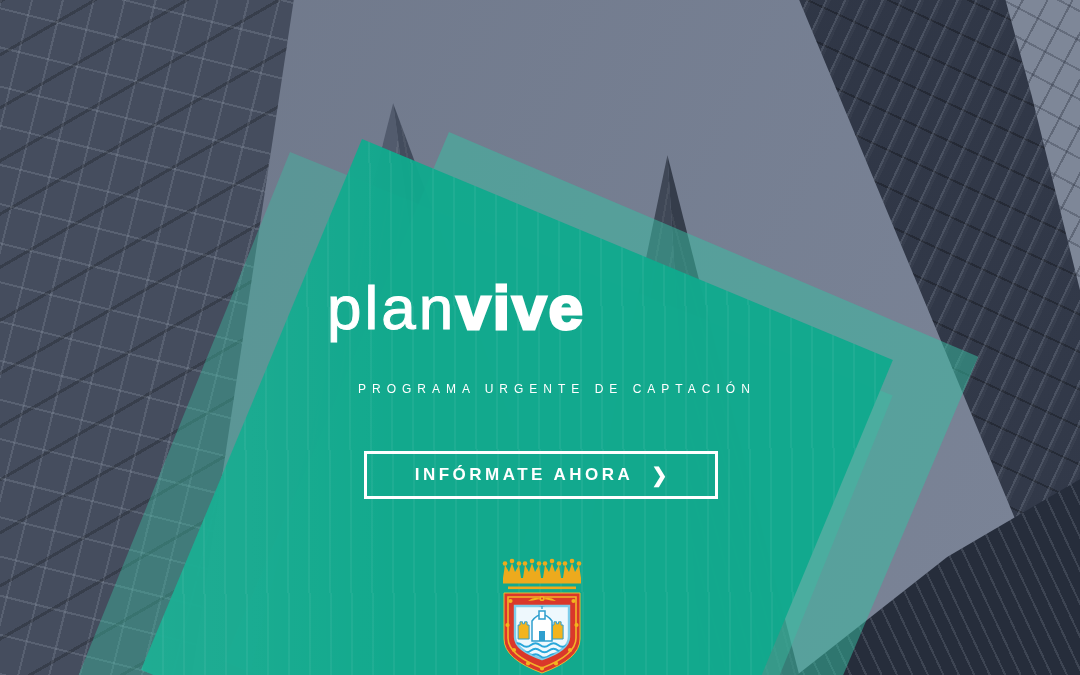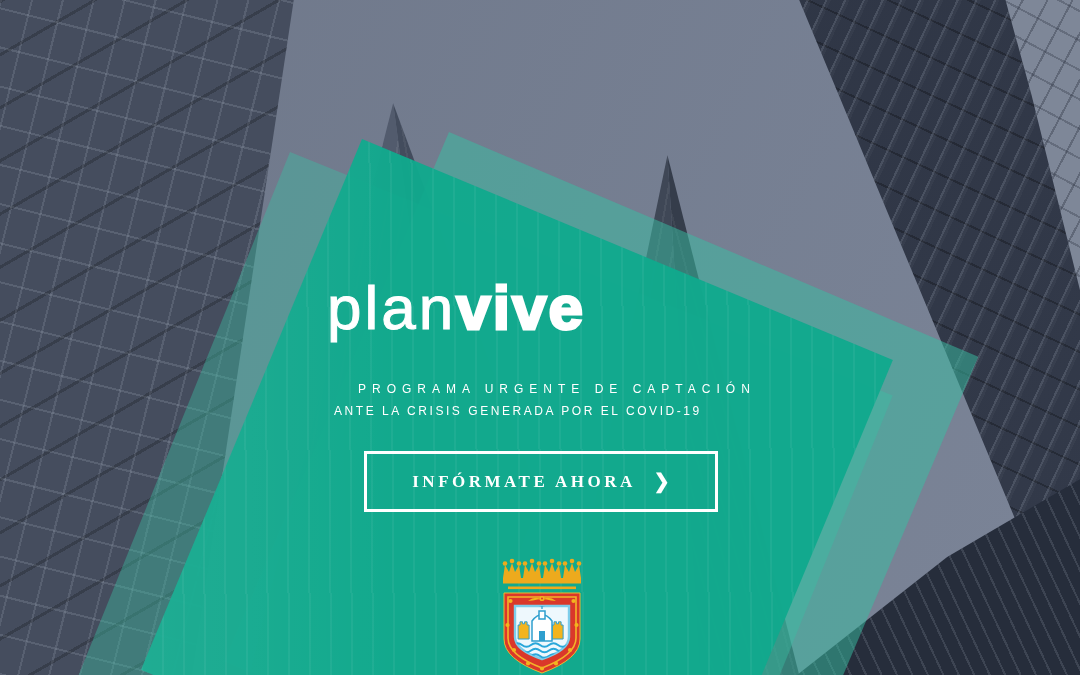--- a/index.html
+++ b/index.html
@@ -108,7 +108,6 @@
 
     <div class="tagline">
       <div>PROGRAMA URGENTE DE CAPTACIÓN</div>
-      <div>ANTE LA CRISIS GENERADA POR EL COVID-19</div>
     </div>
 
     <button class="cta">

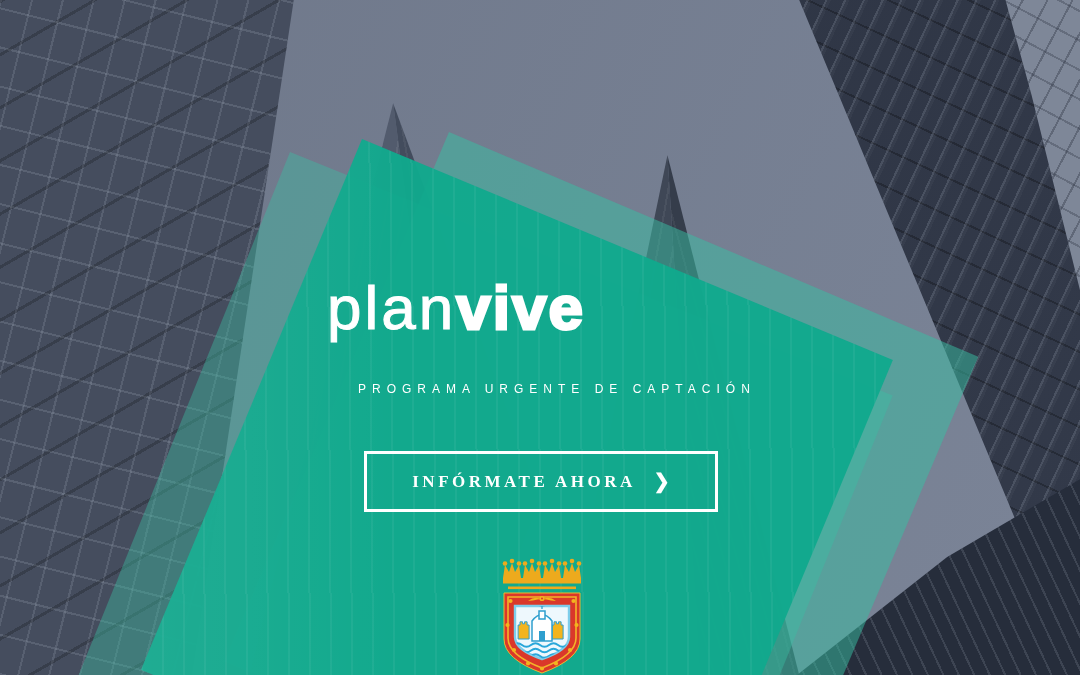--- a/index.html
+++ b/index.html
@@ -76,10 +76,10 @@
   .tagline div:nth-child(2){letter-spacing:2.55px;}
   .tagline div:nth-child(3){letter-spacing:3.1px;}
   .cta{
-    position:absolute;left:364px;top:451px;width:354px;height:61px;box-sizing:border-box;
+    position:absolute;left:364px;top:451px;width:354px;height:48px;box-sizing:border-box;
     border:3px solid #fff;background:transparent;color:#fff;cursor:pointer;
     display:flex;align-items:center;justify-content:center;gap:18px;
-    font-family:Liberation Serif, serif;font-weight:700;font-size:17px;letter-spacing:3.5px;
+    font-family:Liberation Sans, sans-serif;font-weight:700;font-size:17px;letter-spacing:3.5px;
   }
   .cta .chev{font-size:19px;letter-spacing:0;font-weight:700;line-height:1;transform:scaleY(1.05);}
   .shield{position:absolute;left:488px;top:553px;}

